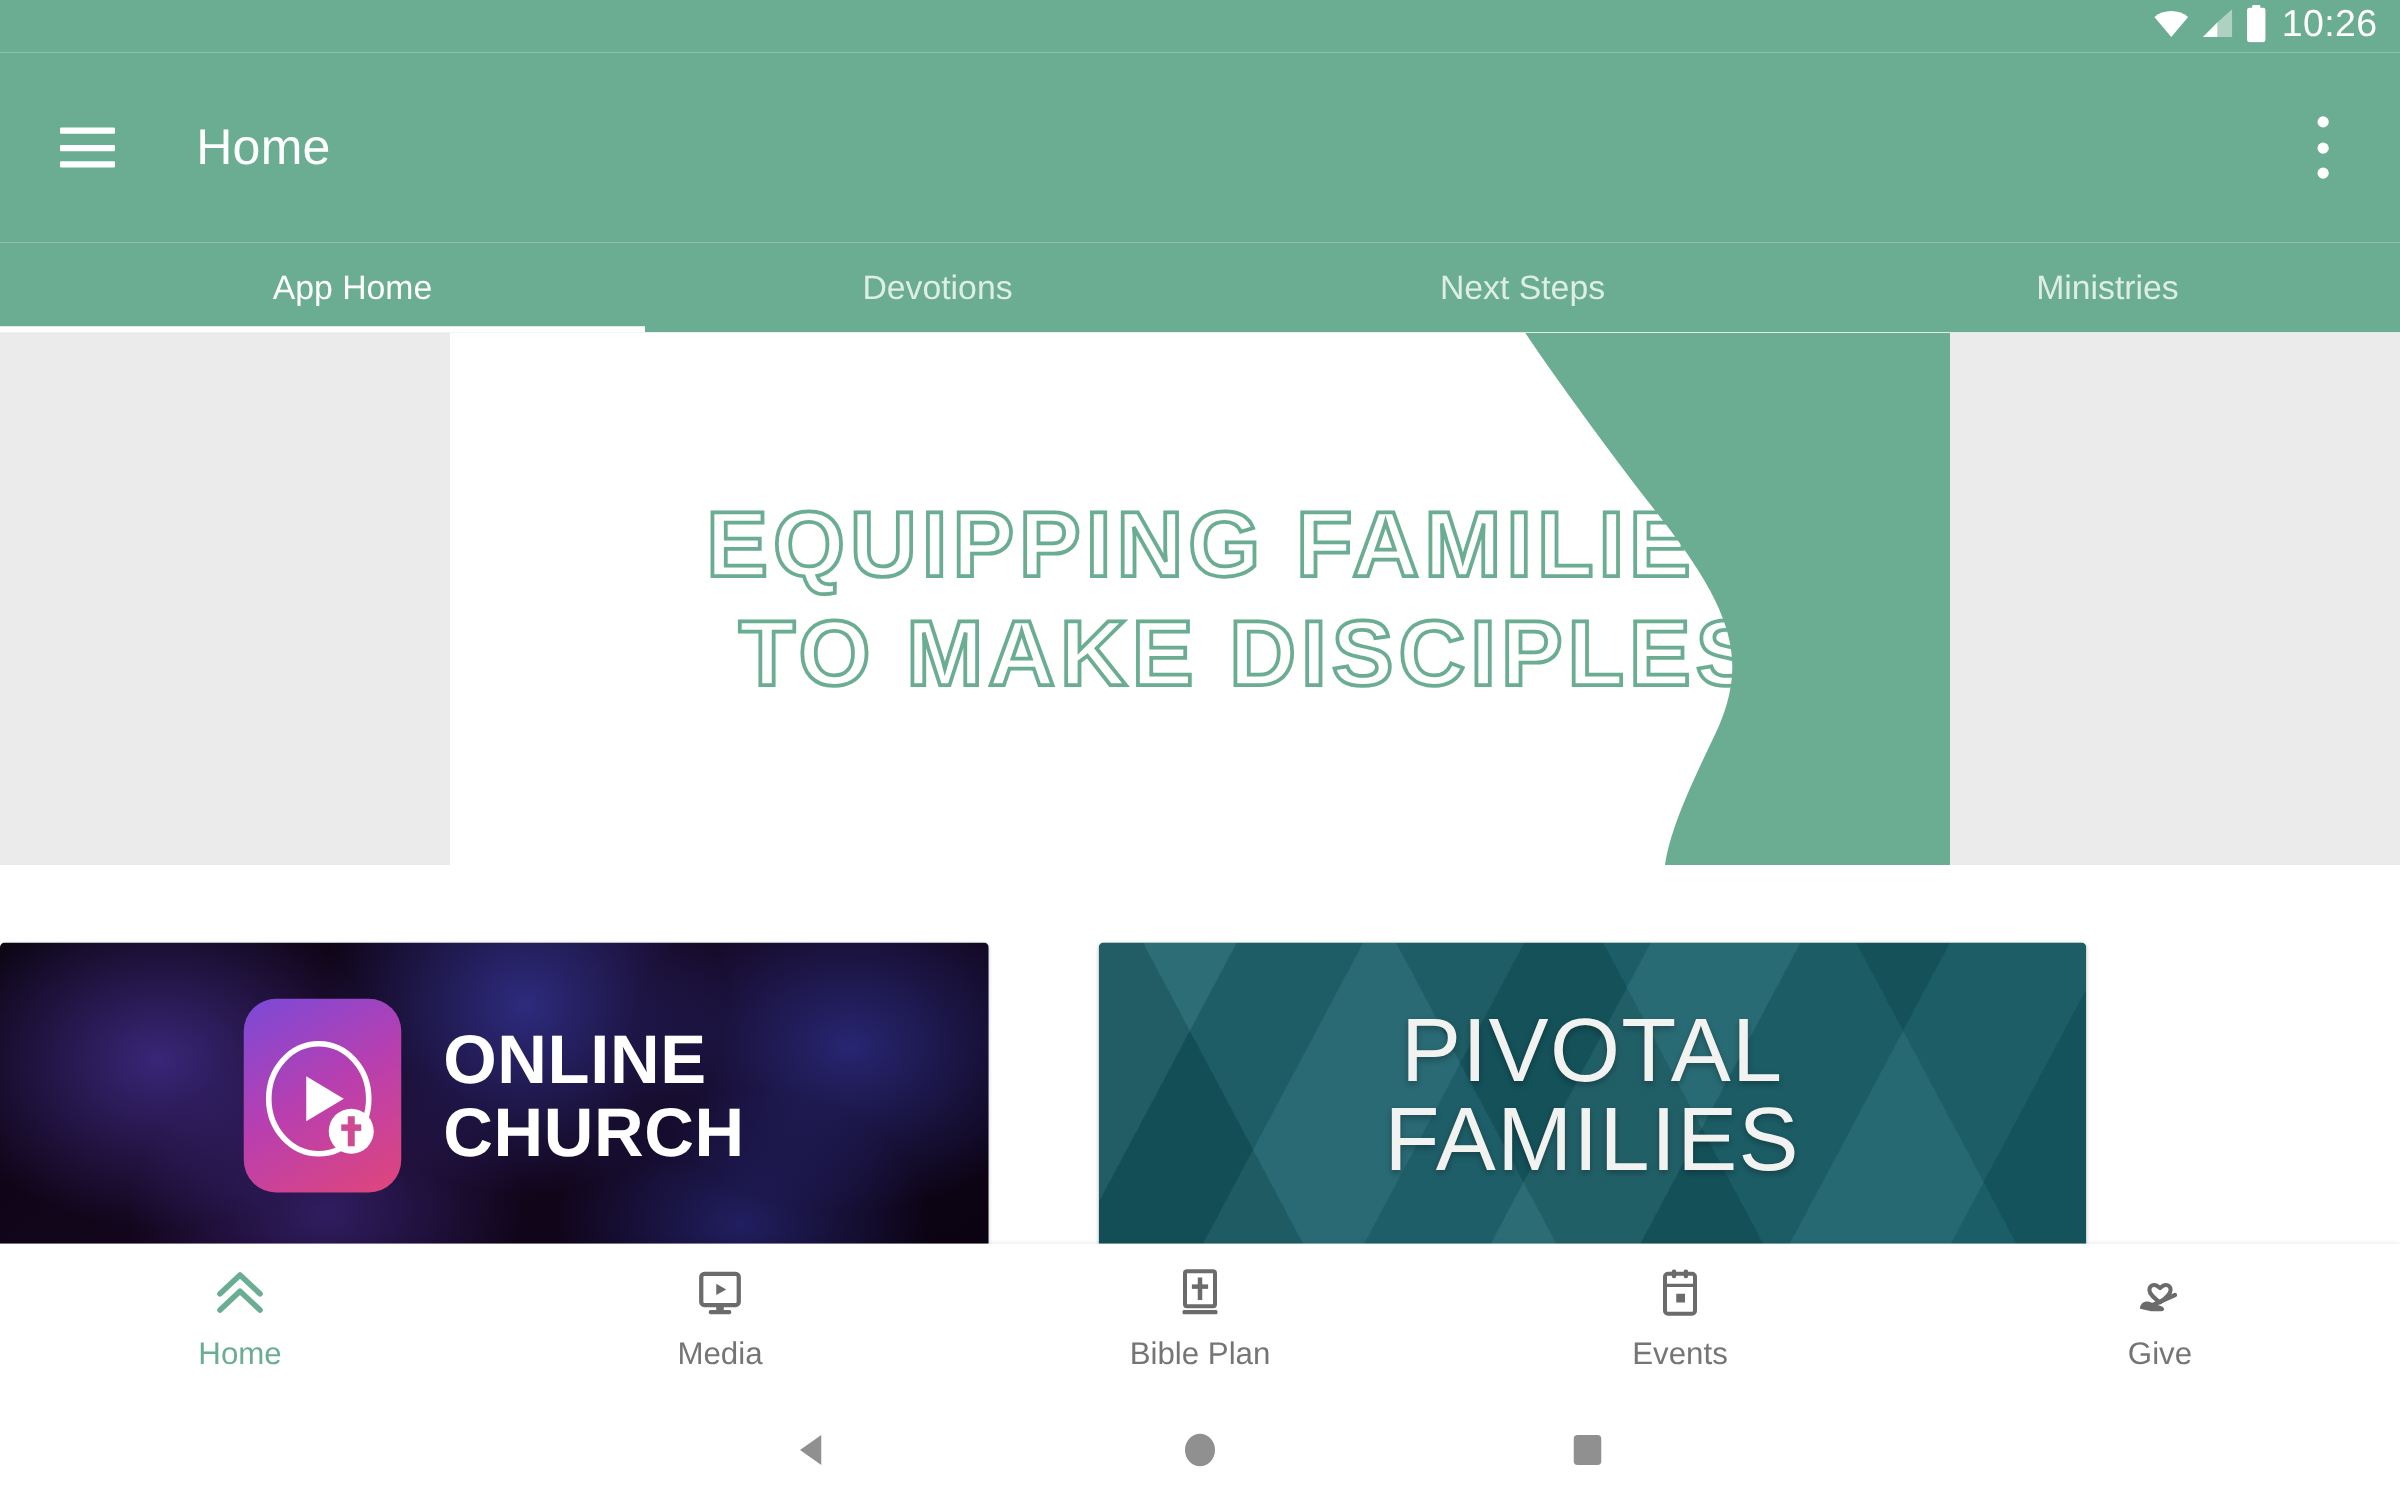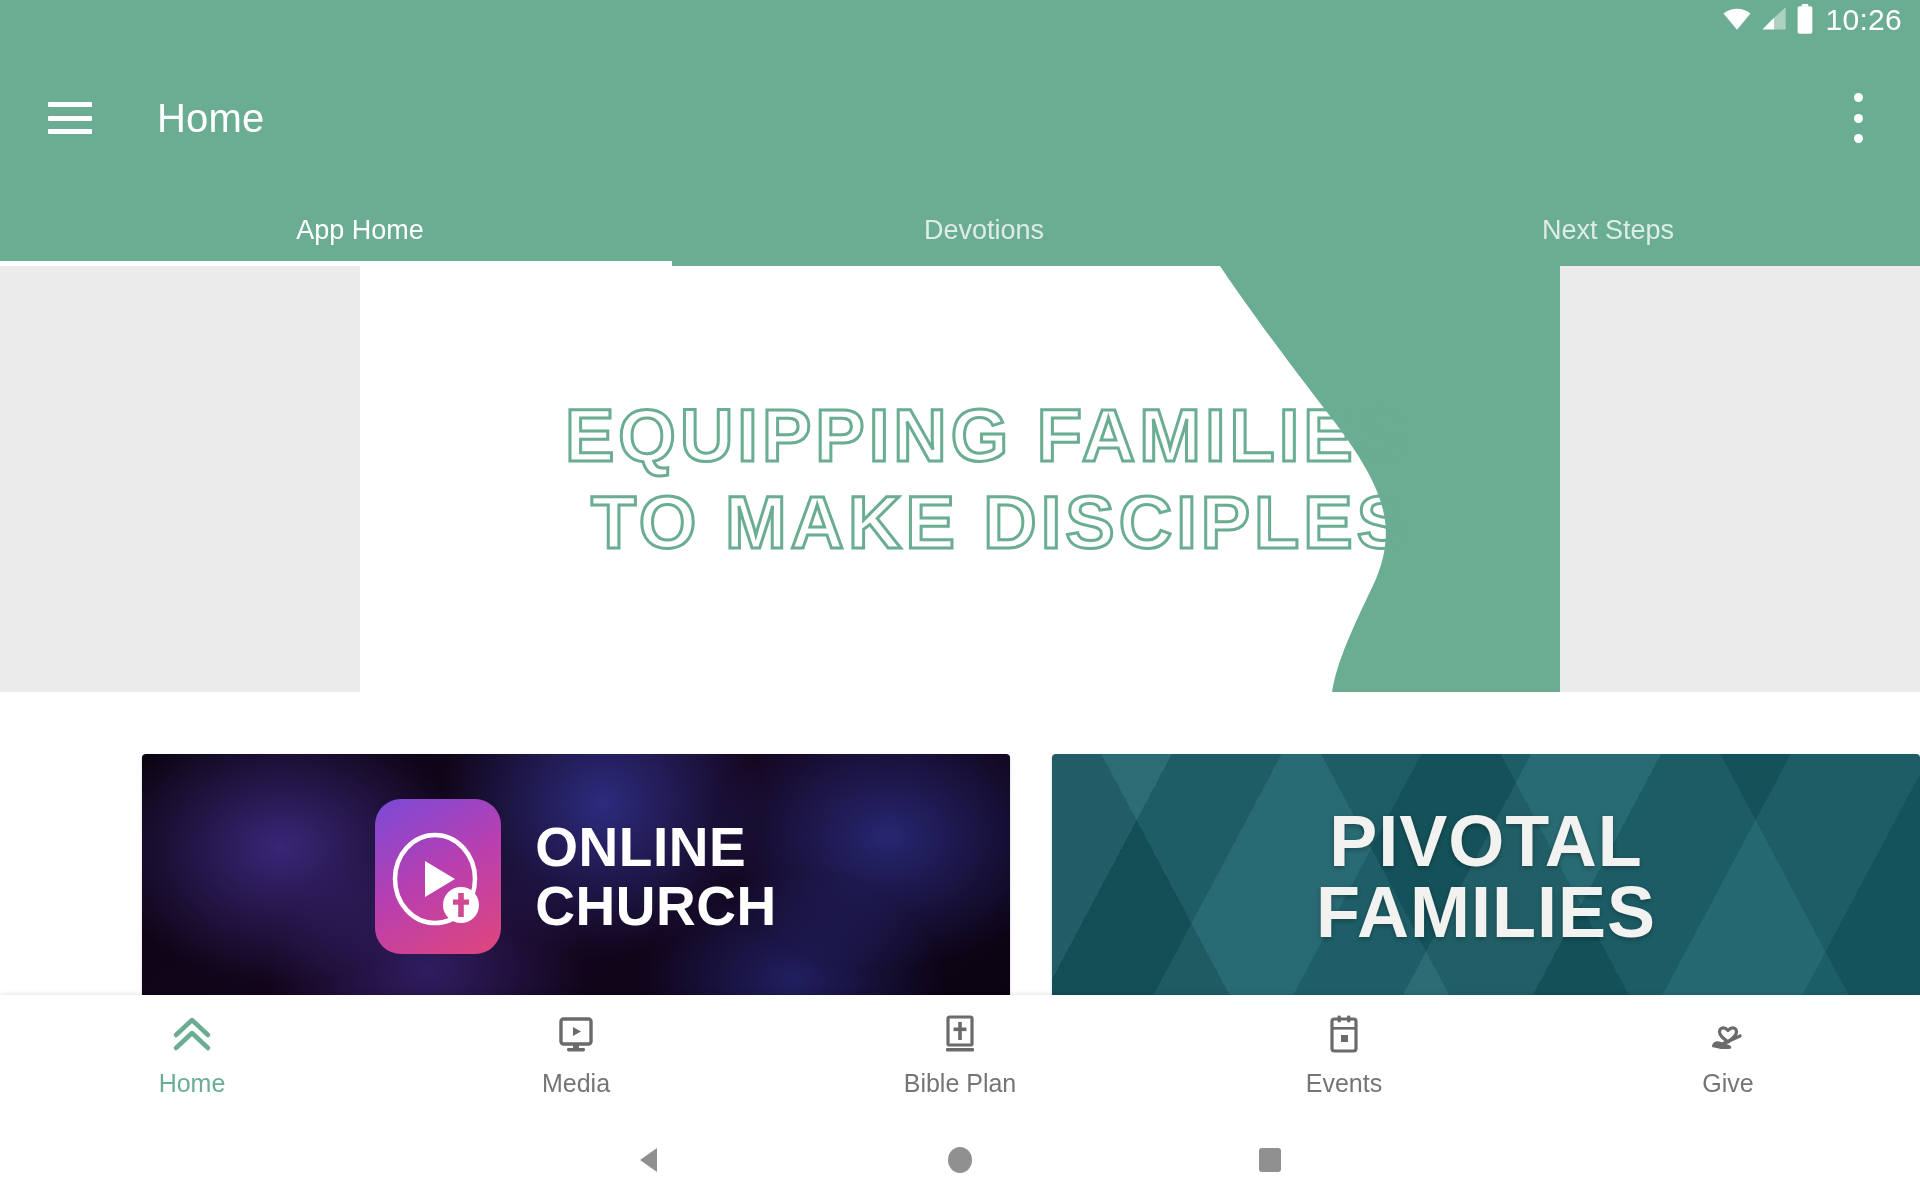--- a/index.html
+++ b/index.html
@@ -216,6 +216,9 @@
     </div>
     <div class="tab">
       <span>Next Steps</span>
+    </div>
+    <div class="tab">
+      <span>Ministries</span>
     </div>
   </div>
 

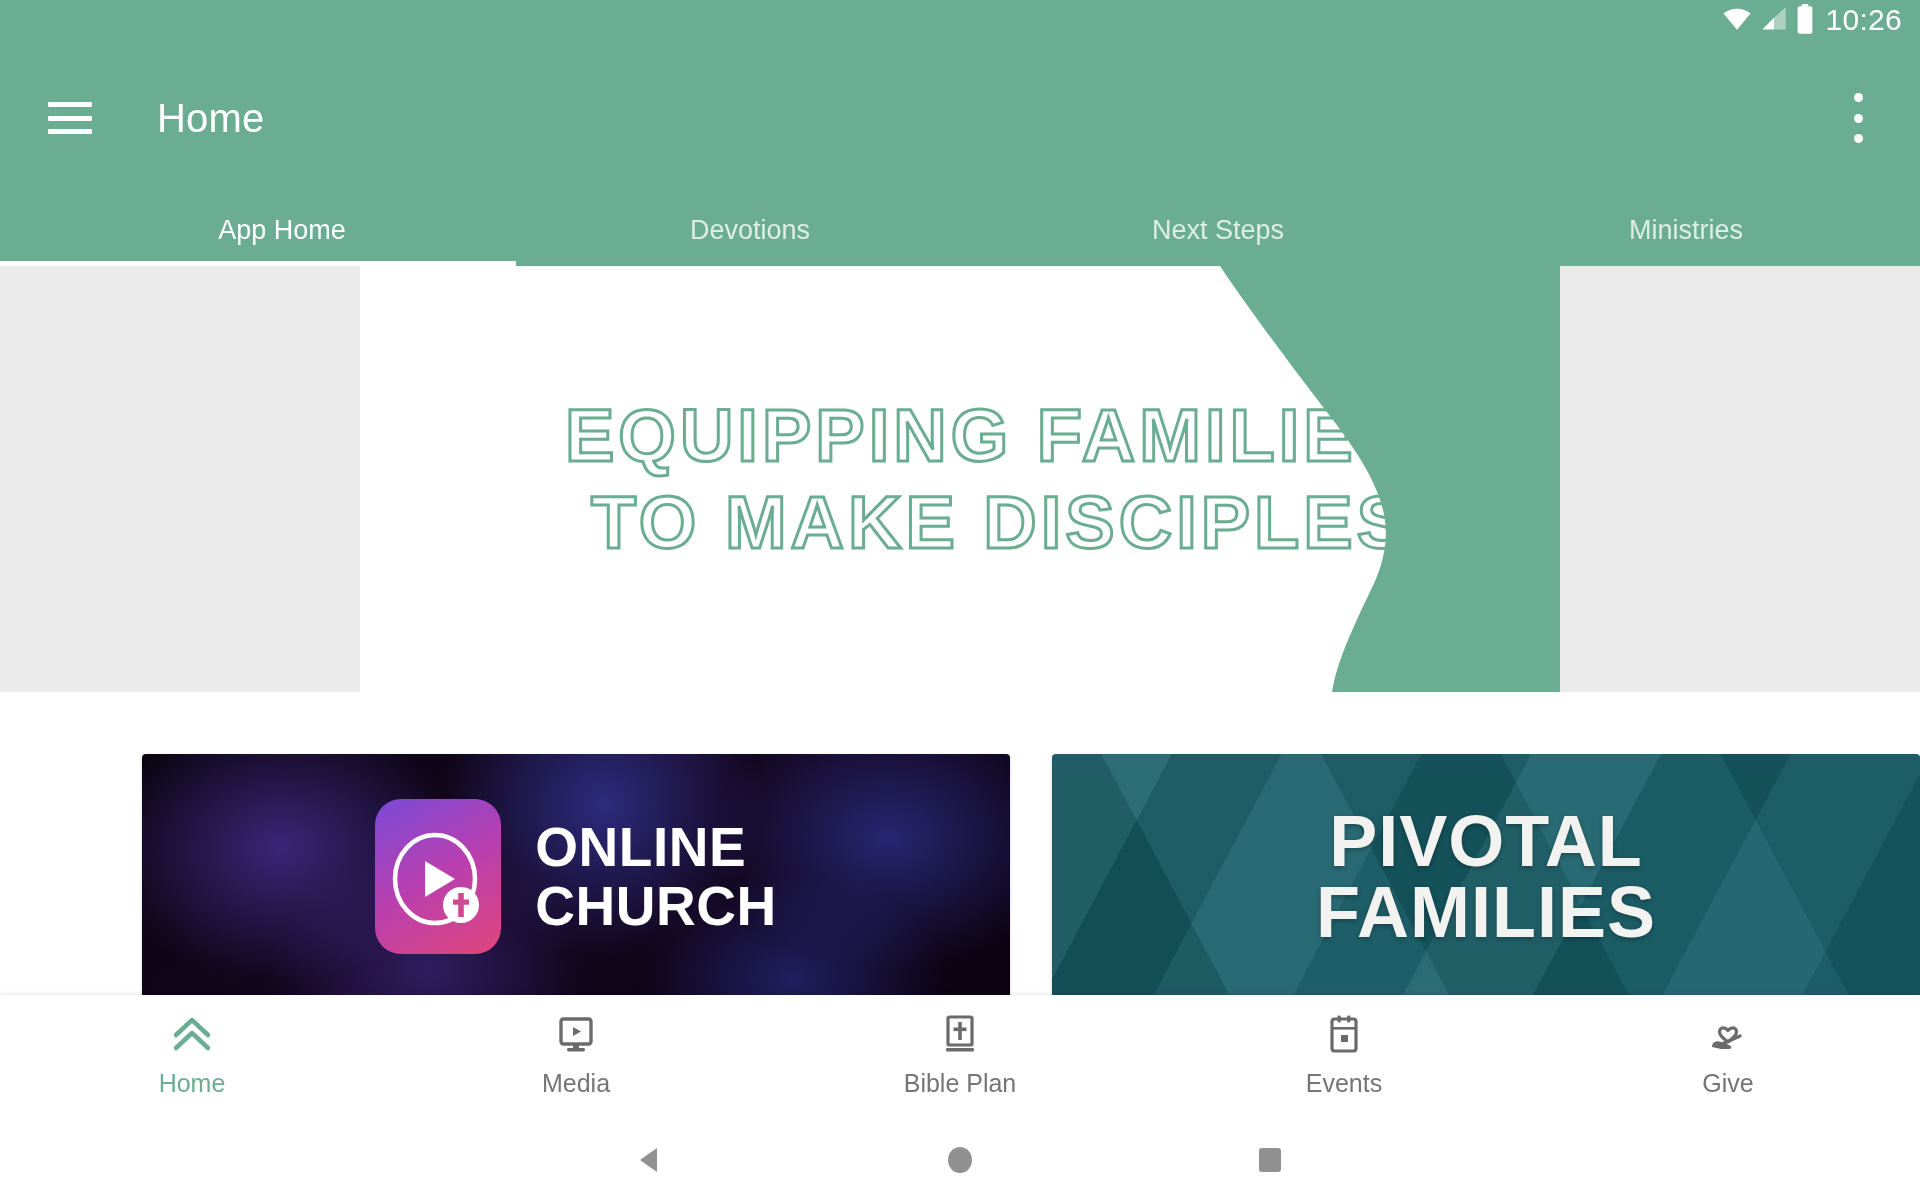--- a/index.html
+++ b/index.html
@@ -100,9 +100,9 @@
 
   
   .card-row{
-    position:relative; width:1920px; height:303px;
+    position:relative; width:1669px; height:303px;
     background:#ffffff; padding-top:62px;
-    display:flex; justify-content:flex-end; gap:42px;
+    display:flex; justify-content:flex-end; gap:88px;
   }
   .promo-card{
     width:868px; height:245px; border-radius:4px; overflow:hidden;

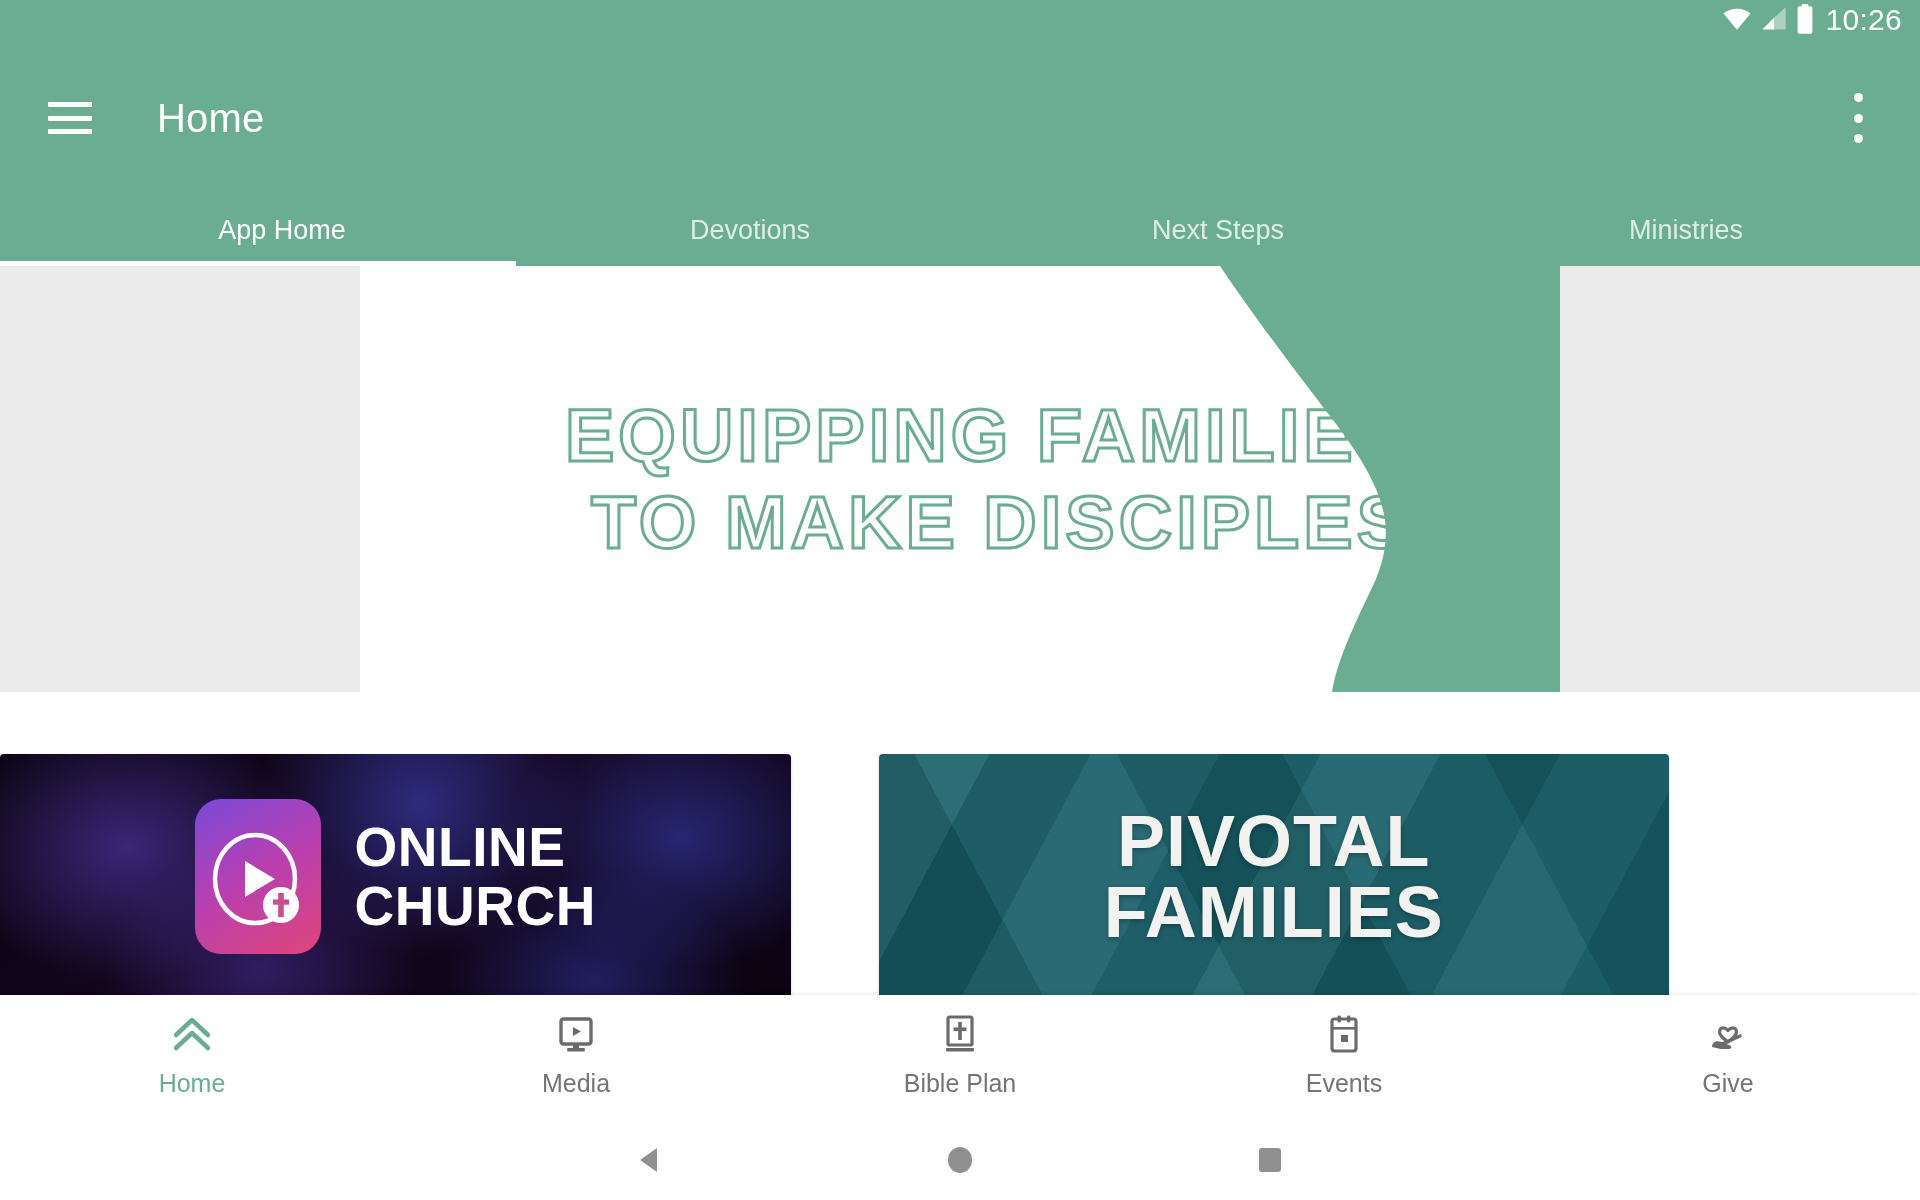--- a/index.html
+++ b/index.html
@@ -138,7 +138,7 @@
     display:flex; align-items:center; justify-content:center;
   }
   .pm-label{
-    color:#f2f2f0; font-size:72px; font-weight:700; line-height:.98;
+    color:#f2f2f0; font-size:72px; font-weight:400; line-height:.98;
     letter-spacing:1px; text-align:center;
     text-shadow:0 2px 5px rgba(0,0,0,.28);
   }

